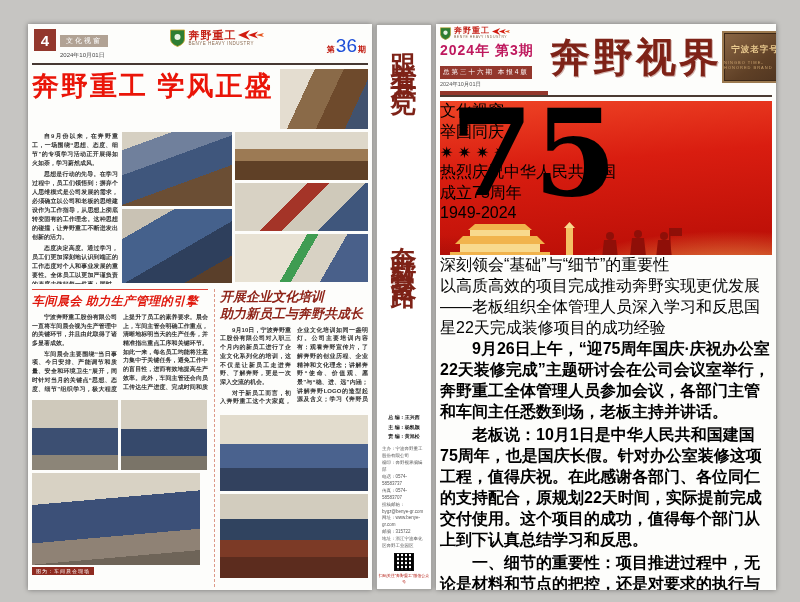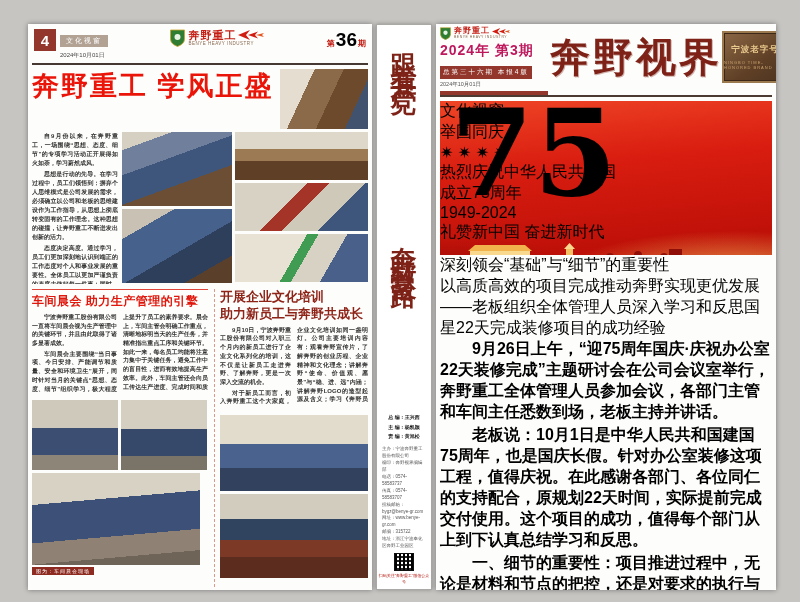--- a/index.html
+++ b/index.html
@@ -29,7 +29,7 @@
   .brand-en{font-size:4.5px;color:#8a6a50;letter-spacing:.5px;margin-top:1px;}
   .issue{display:flex;align-items:baseline;}
   .issue-cn{color:#c0170c;font-size:8px;font-weight:bold;}
-  .issue-num{font-size:19px;font-weight:bold;color:#000000;margin:0 1px;}
+  .issue-num{font-size:19px;font-weight:normal;color:#1d4ed8;margin:6px 1px;}
 
   
   .headline-row{display:flex;align-items:flex-start;gap:4px;margin-top:4px;justify-content:space-between;}

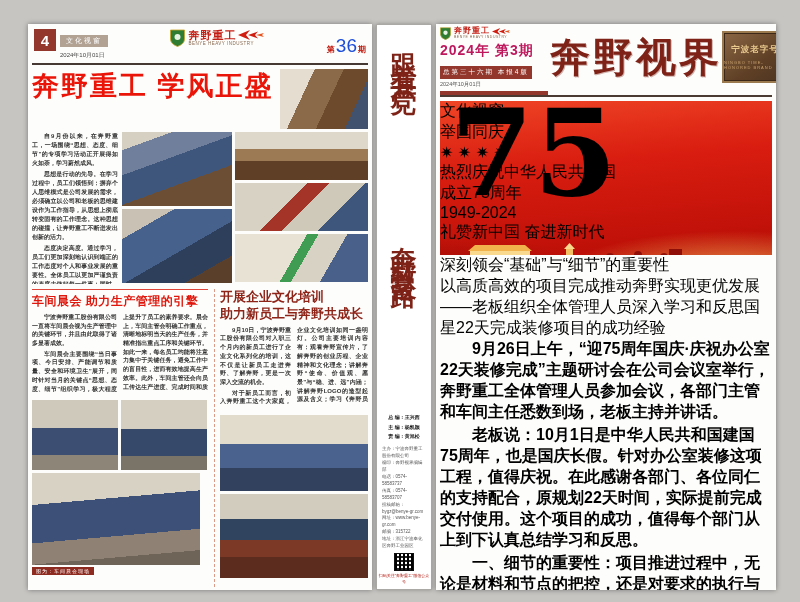--- a/index.html
+++ b/index.html
@@ -315,7 +315,6 @@
         <div class="b-line1">热烈庆祝中华人民共和国</div>
         <div class="b-line2">成立75周年</div>
         <div class="b-years">1949-2024</div>
-        <div class="b-tag">礼赞新中国 奋进新时代</div>
       </div>
       <svg class="gate" width="150" height="52" viewBox="0 0 150 52">
         <rect x="10" y="30" width="100" height="20" fill="#f1b34c"></rect>

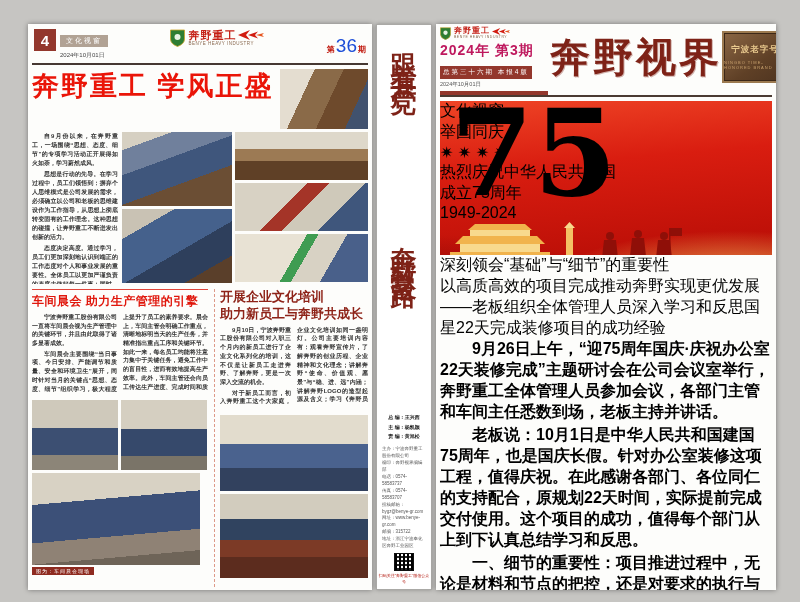--- a/index.html
+++ b/index.html
@@ -64,7 +64,7 @@
   .lp-bottom{display:flex;gap:6px;margin-top:5px;height:298px;overflow:hidden;}
   .lb-left{width:176px;flex:none;display:flex;flex-direction:column;}
   .lb-right{flex:1;display:flex;flex-direction:column;border-left:1px dashed #d98; padding-left:5px;}
-  .art-title{margin:0;font-weight:bold;}
+  .art-title{margin:0;font-weight:bold;font-style:italic;}
   .art-title.red{color:#e0170c;font-size:12px;letter-spacing:.5px;border-top:1px solid #e0453a;
     padding-top:3px;white-space:nowrap;}
   .art-title.darkred{color:#8e2318;font-size:13px;line-height:1.3;}

